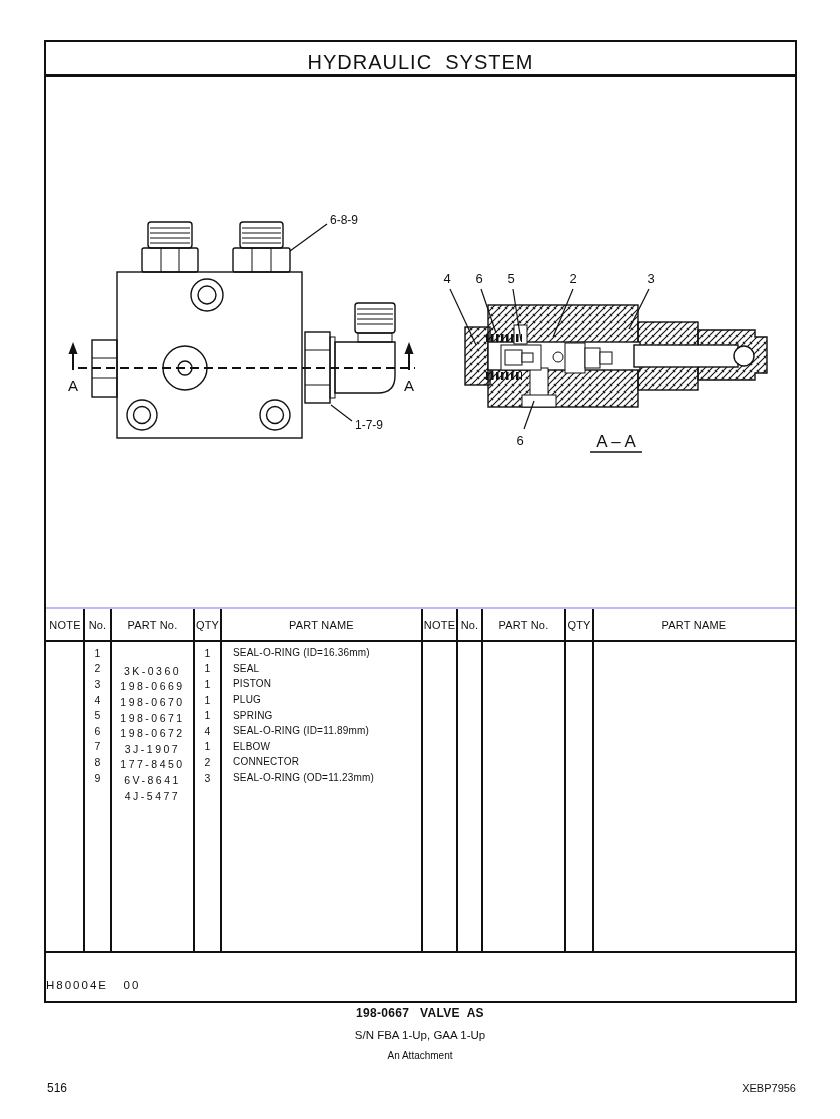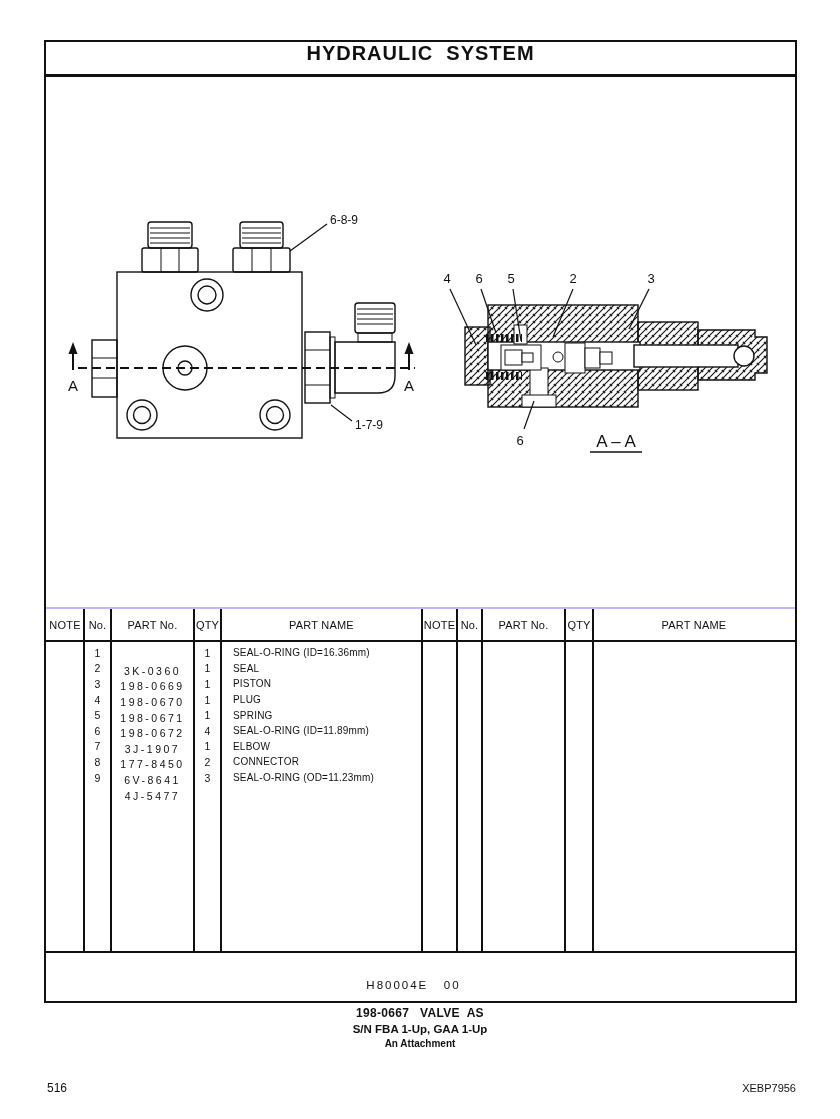--- a/index.html
+++ b/index.html
@@ -12,8 +12,8 @@
     border:2px solid #111;box-sizing:border-box;background:#fff;}
   .title-bar{position:absolute;left:44px;top:40px;width:753px;height:37px;
     box-sizing:border-box;border:2px solid #111;border-bottom:3px solid #111;
-    display:flex;align-items:flex-start;justify-content:center;
-    font-size:20px;font-weight:bold;letter-spacing:1px;white-space:pre;}
+    display:flex;align-items:flex-end;justify-content:center;
+    font-size:20px;font-weight:normal;letter-spacing:1px;white-space:pre;}
   .drawing{position:absolute;left:44px;top:77px;}
   svg text{font-family:"Liberation Sans", sans-serif;fill:#111;}
 

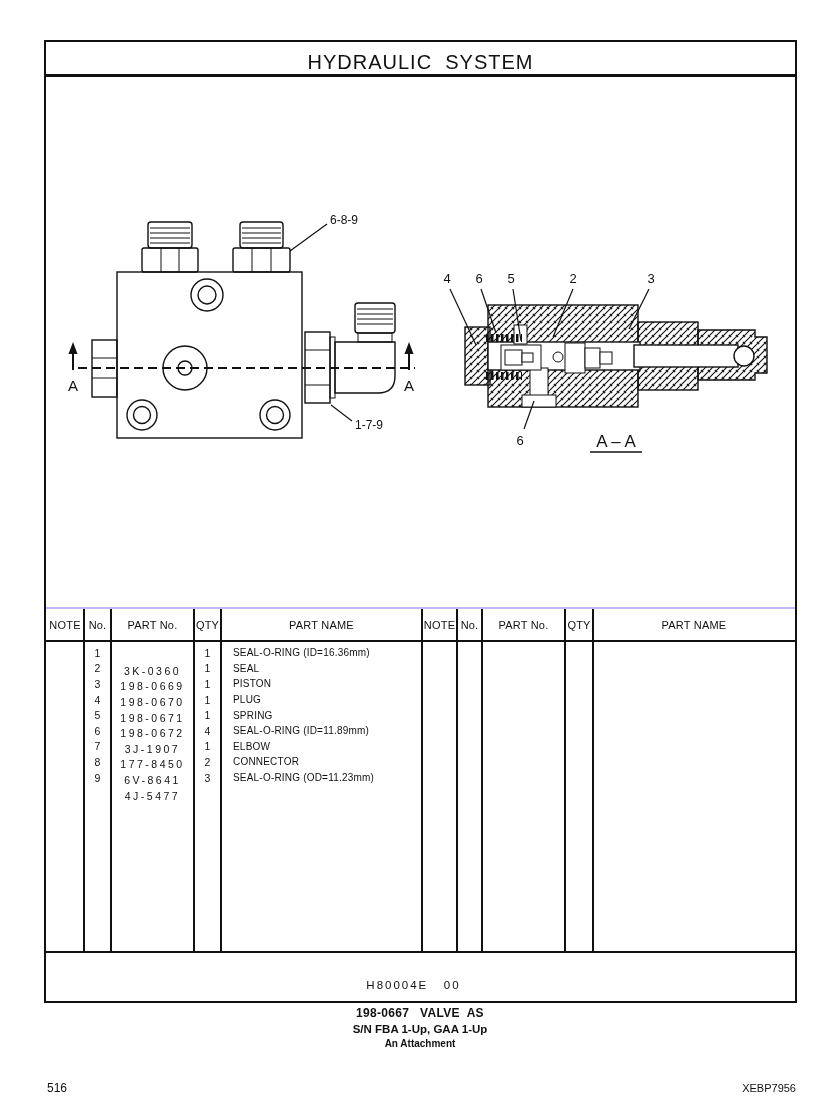--- a/index.html
+++ b/index.html
@@ -34,7 +34,7 @@
     font-size:10px;letter-spacing:0.2px;white-space:nowrap;}
 
   .fig-strip{position:absolute;left:46px;top:953px;width:749px;height:48px;
-    box-sizing:border-box;display:flex;justify-content:center;align-items:flex-end;
+    box-sizing:border-box;display:flex;justify-content:flex-start;align-items:flex-end;
     padding:0 14px 10px 0;font-size:11.5px;letter-spacing:2px;white-space:pre;}
   .caption{position:absolute;left:0;top:1006px;width:840px;text-align:center;}
   .cap-title{font-size:12px;font-weight:bold;letter-spacing:0.3px;white-space:pre;}

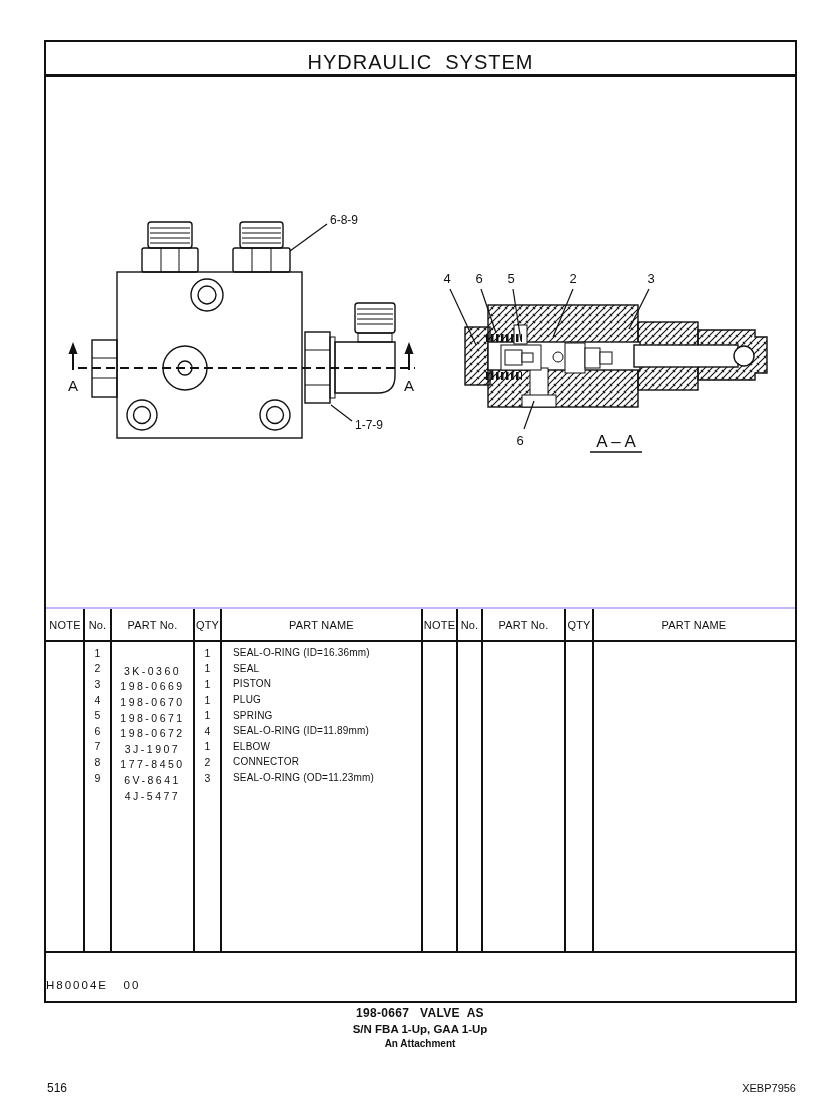--- a/index.html
+++ b/index.html
@@ -38,7 +38,7 @@
     padding:0 14px 10px 0;font-size:11.5px;letter-spacing:2px;white-space:pre;}
   .caption{position:absolute;left:0;top:1006px;width:840px;text-align:center;}
   .cap-title{font-size:12px;font-weight:bold;letter-spacing:0.3px;white-space:pre;}
-  .cap-line{font-size:11.5px;margin-top:3px;font-weight:bold;}
+  .cap-line{font-size:11.5px;margin-top:9px;}
   .cap-attach{font-size:10px;}
   .pageno{position:absolute;left:47px;top:1081px;font-size:12px;}
   .doccode{position:absolute;right:44px;top:1082px;font-size:11px;}

